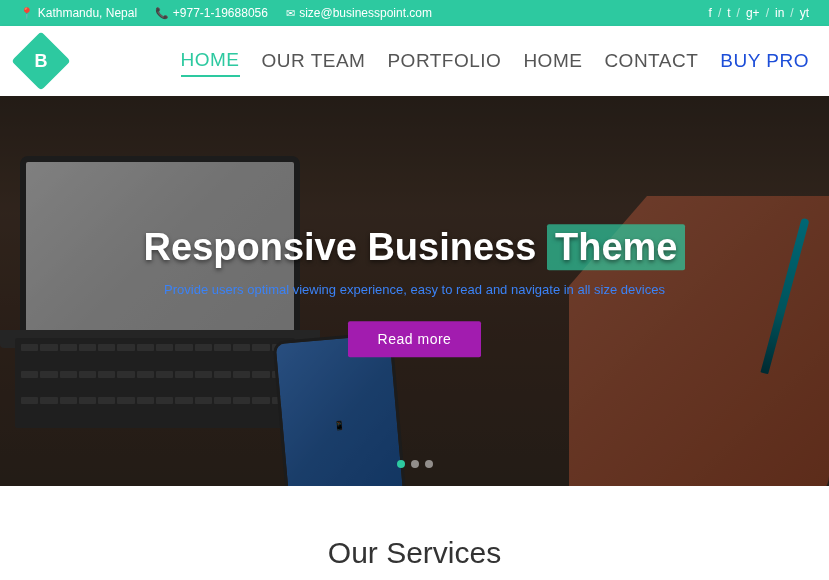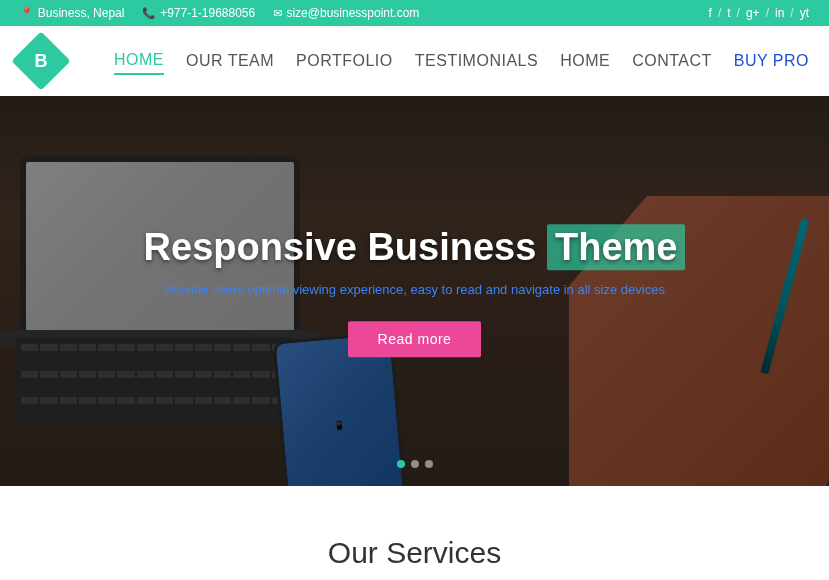--- a/index.html
+++ b/index.html
@@ -298,7 +298,7 @@
   <div class="top-bar-left">
     <div class="top-bar-item">
       <span class="top-bar-icon">📍</span>
-      <span>Business, Nepal</span>
+      <span>Kathmandu, Nepal</span>
     </div>
     <div class="top-bar-item">
       <span class="top-bar-icon">📞</span>

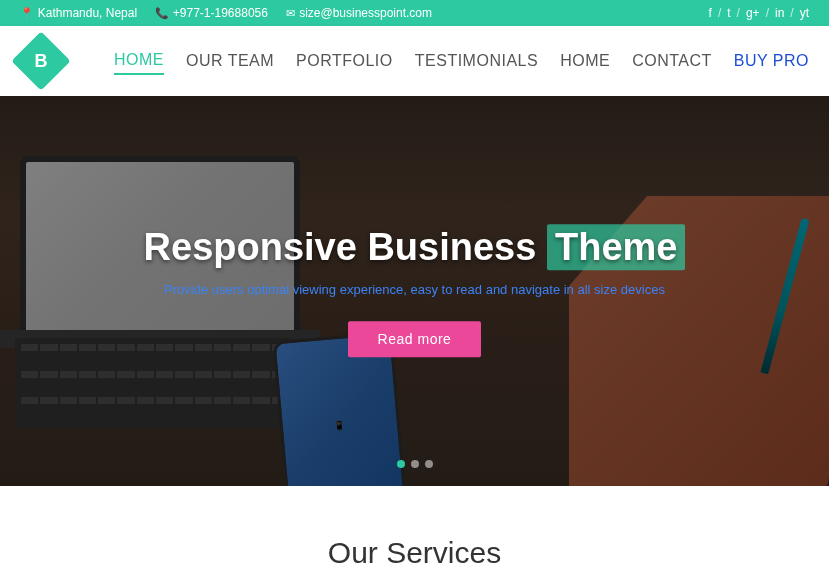--- a/index.html
+++ b/index.html
@@ -80,7 +80,7 @@
       align-items: center;
     }
     .nav-item {
-      font-size: 16px;
+      font-size: 19px;
       color: #555;
       text-decoration: none;
       letter-spacing: 0.5px;

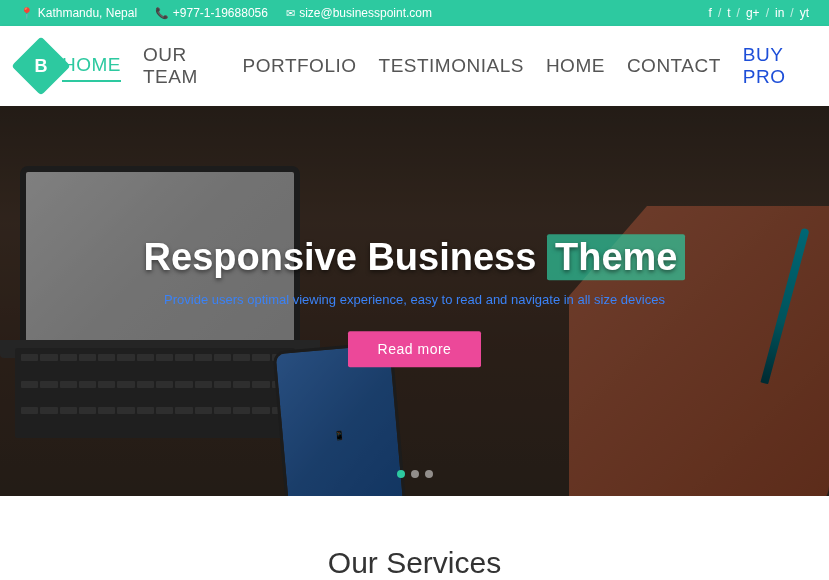--- a/index.html
+++ b/index.html
@@ -332,7 +332,6 @@
     <a class="nav-item active">HOME</a>
     <a class="nav-item">OUR TEAM</a>
     <a class="nav-item">PORTFOLIO</a>
-    <a class="nav-item">TESTIMONIALS</a>
     <a class="nav-item">HOME</a>
     <a class="nav-item">CONTACT</a>
     <a class="nav-item buy-pro">BUY PRO</a>

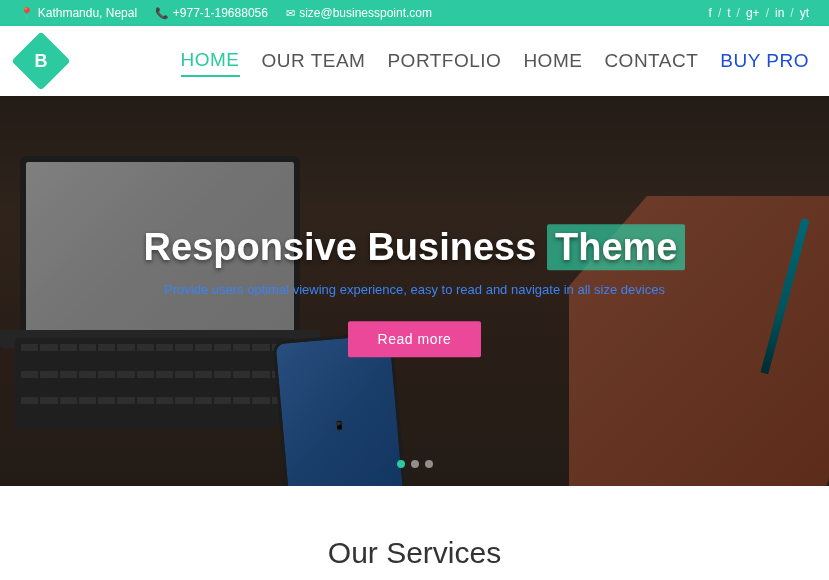--- a/index.html
+++ b/index.html
@@ -247,7 +247,7 @@
     }
     .hero-btn {
       display: inline-block;
-      background: #ec4899;
+      background: #a21caf;
       color: white;
       padding: 10px 30px;
       font-size: 14px;

